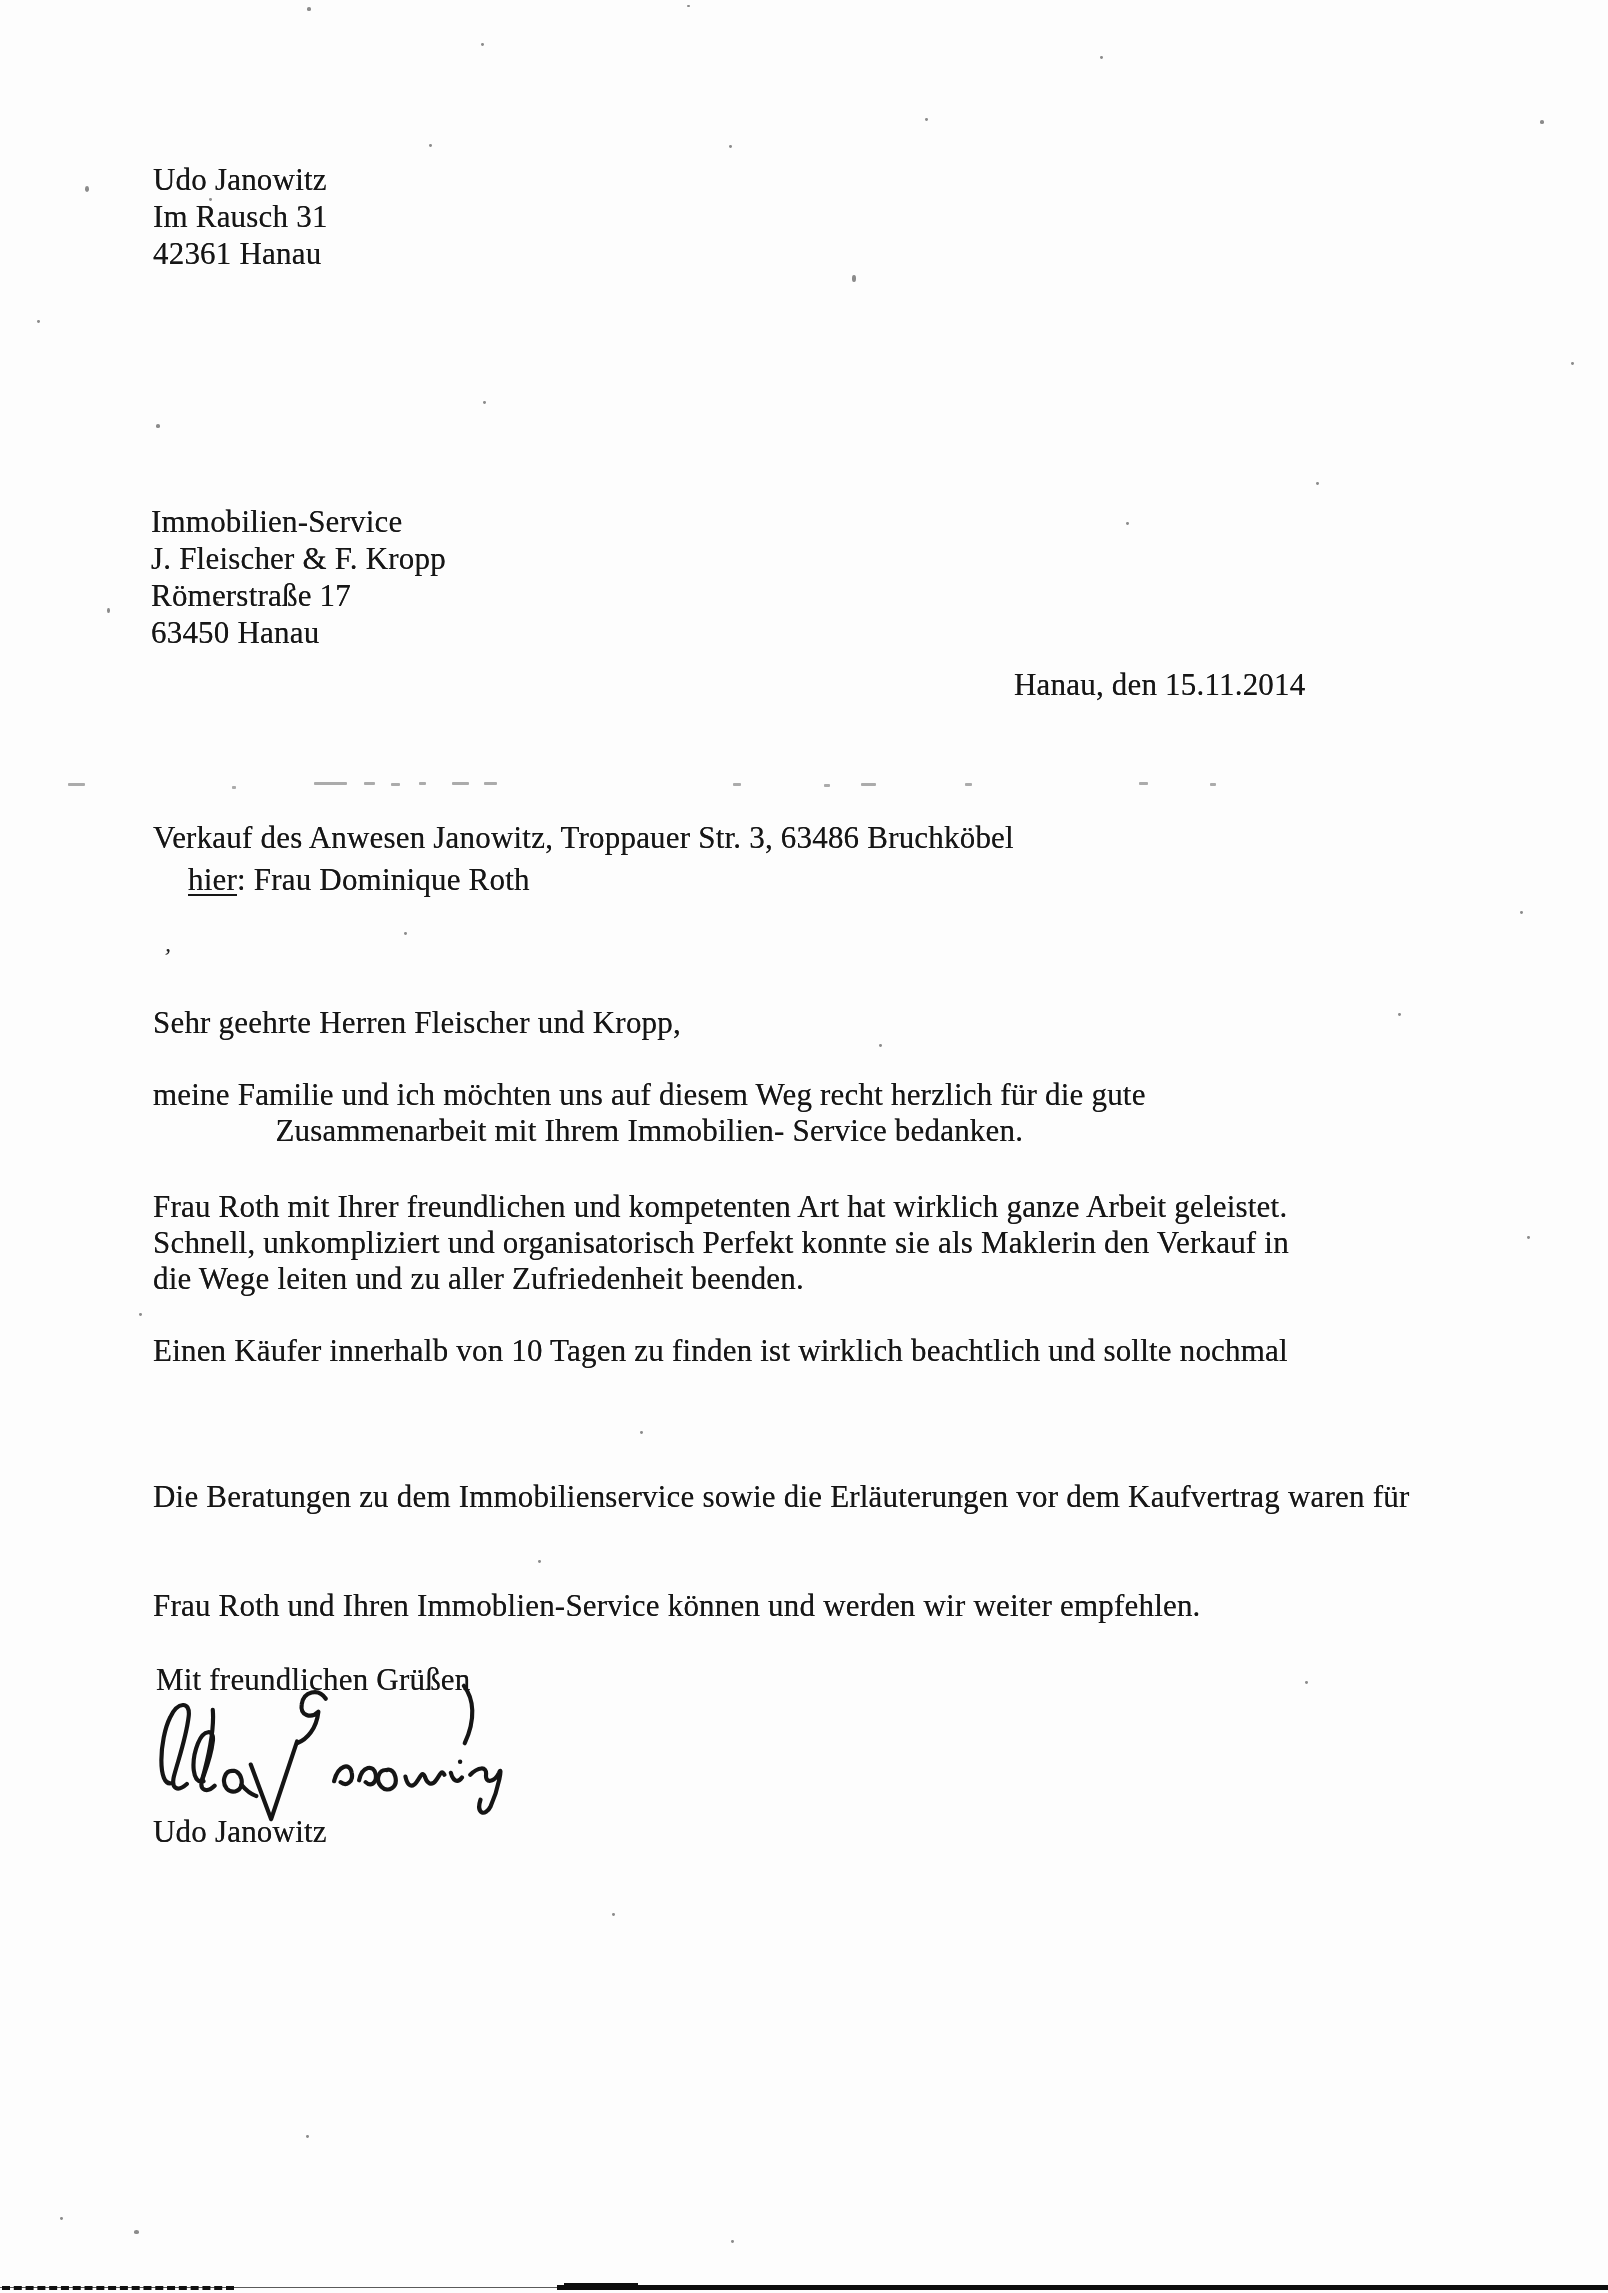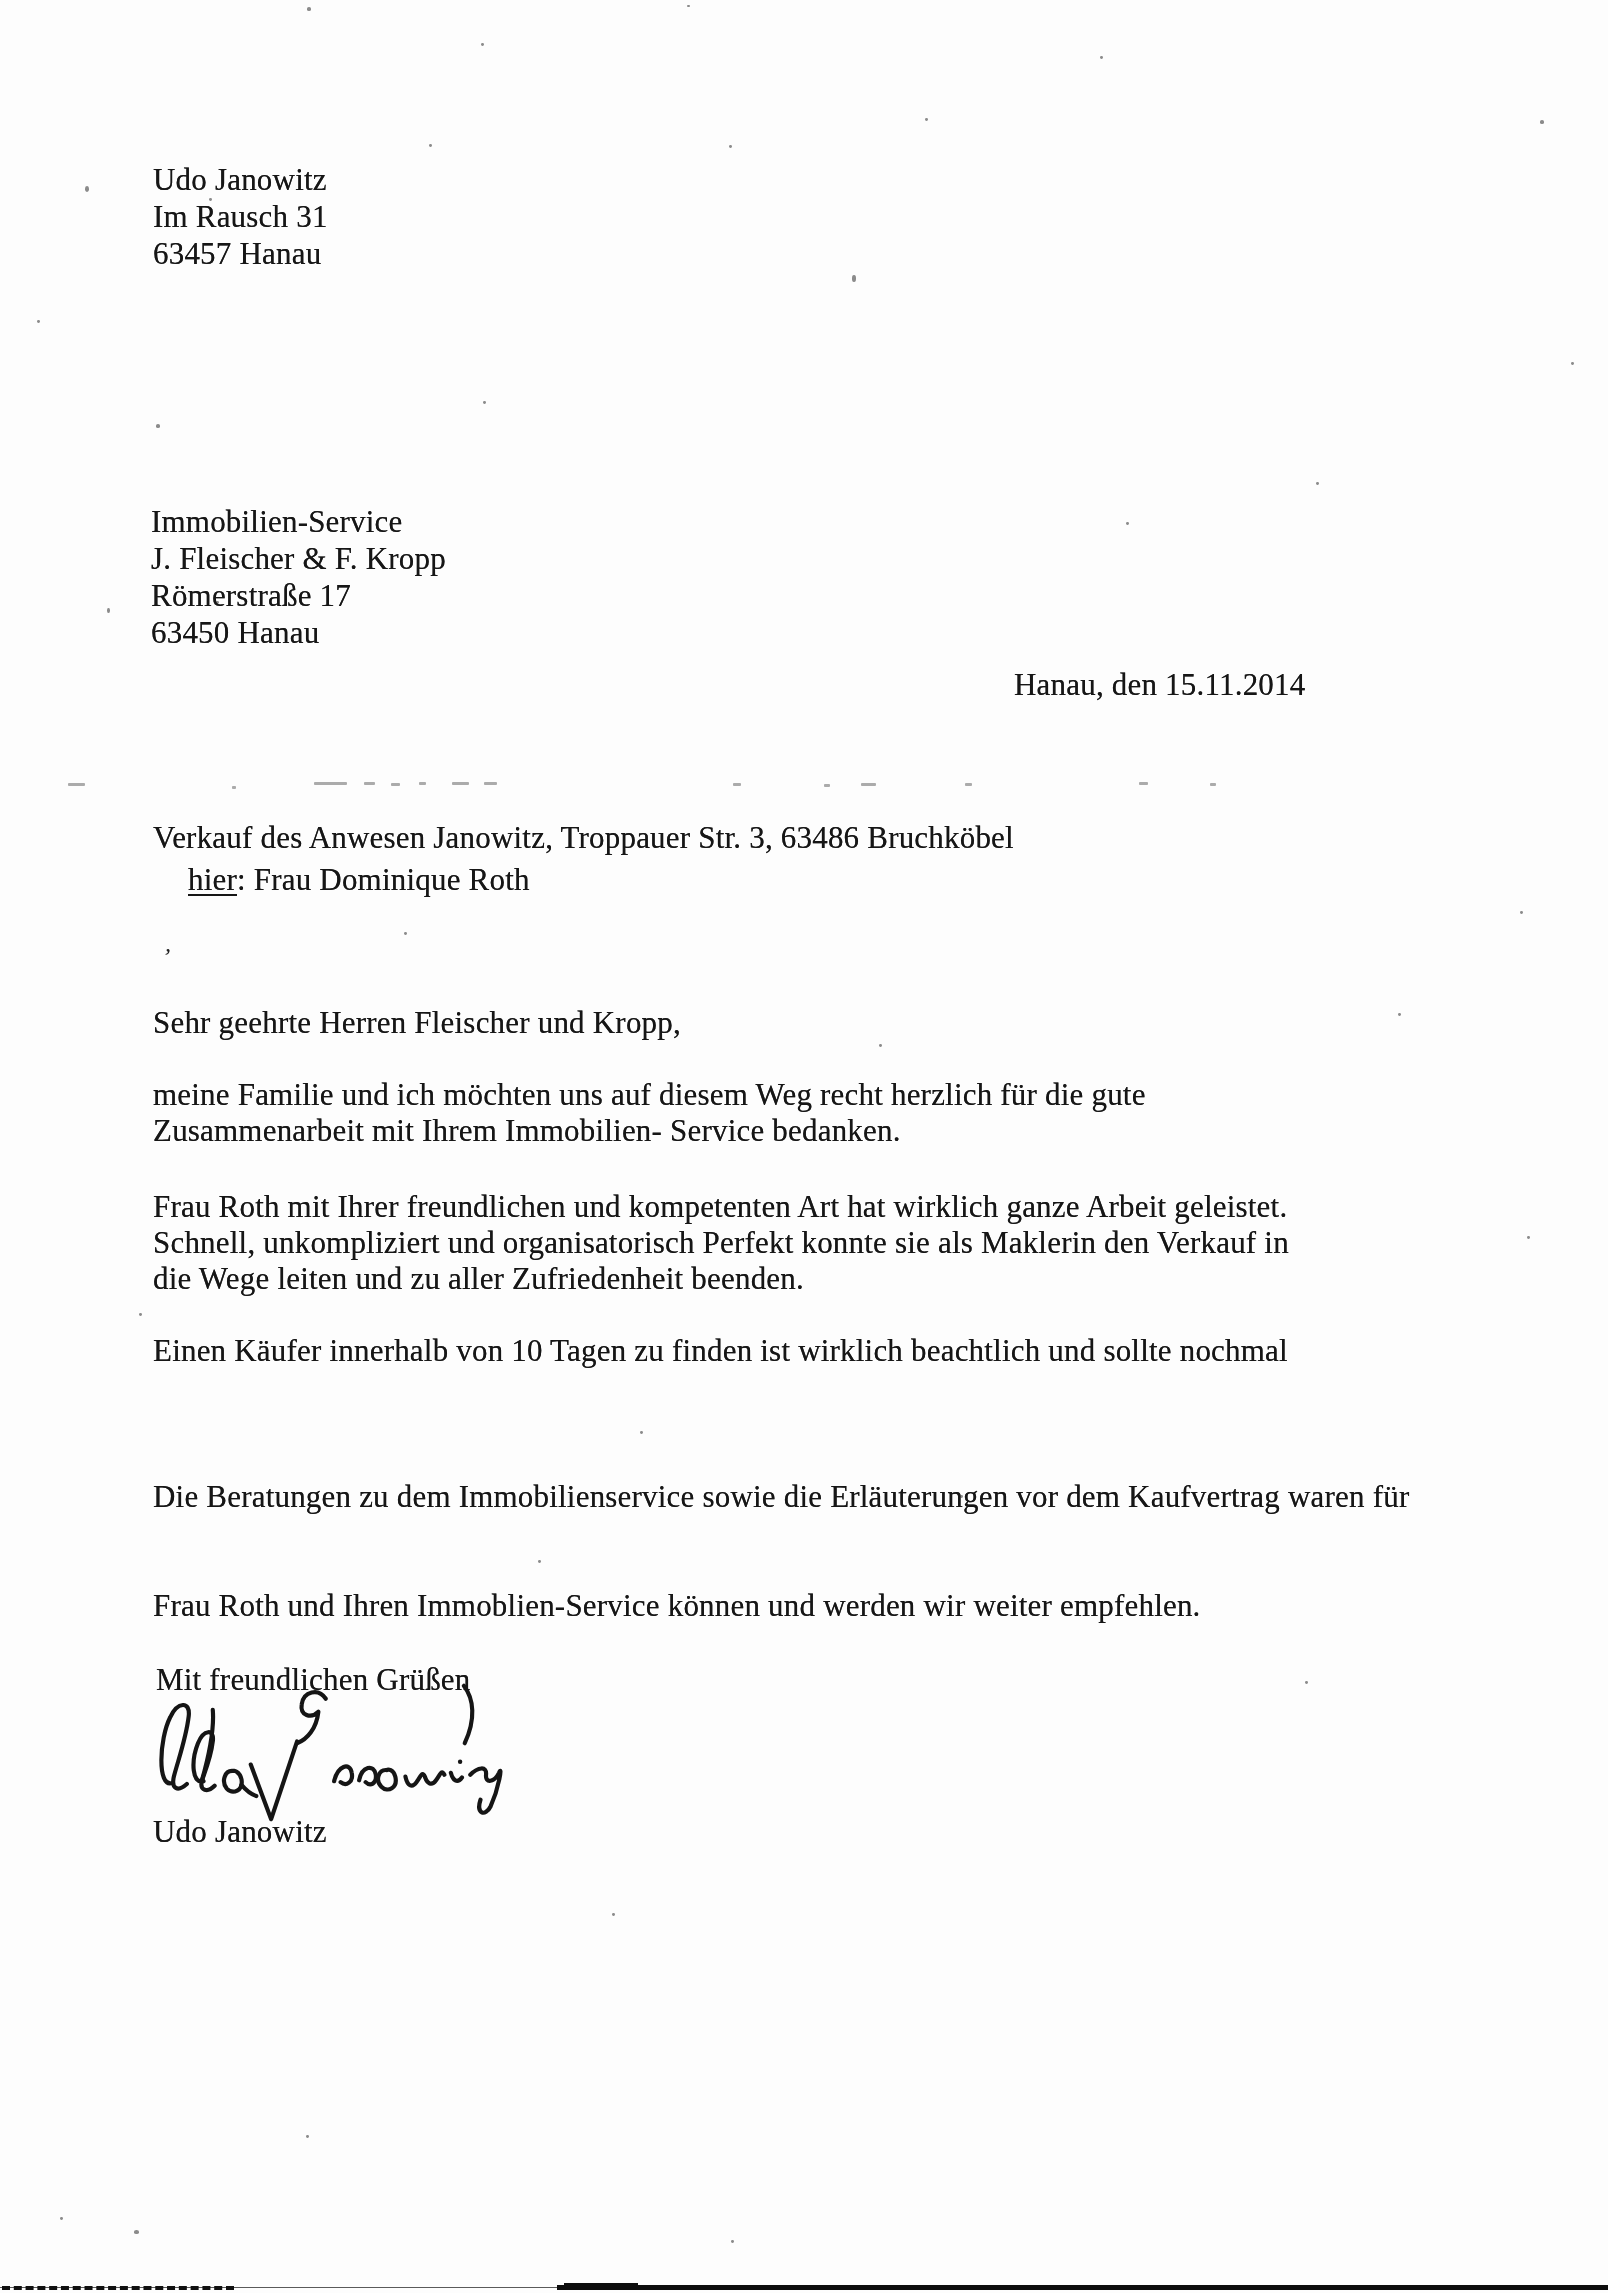--- a/index.html
+++ b/index.html
@@ -41,7 +41,7 @@
   <div class="txt addr" style="left:153px;top:161px;">
     <div>Udo Janowitz</div>
     <div>Im Rausch 31</div>
-    <div>63457 Hanau</div>
+    <div>42361 Hanau</div>
   </div>
 
   <div class="txt addr" style="left:151px;top:455px;margin-top:48px;">

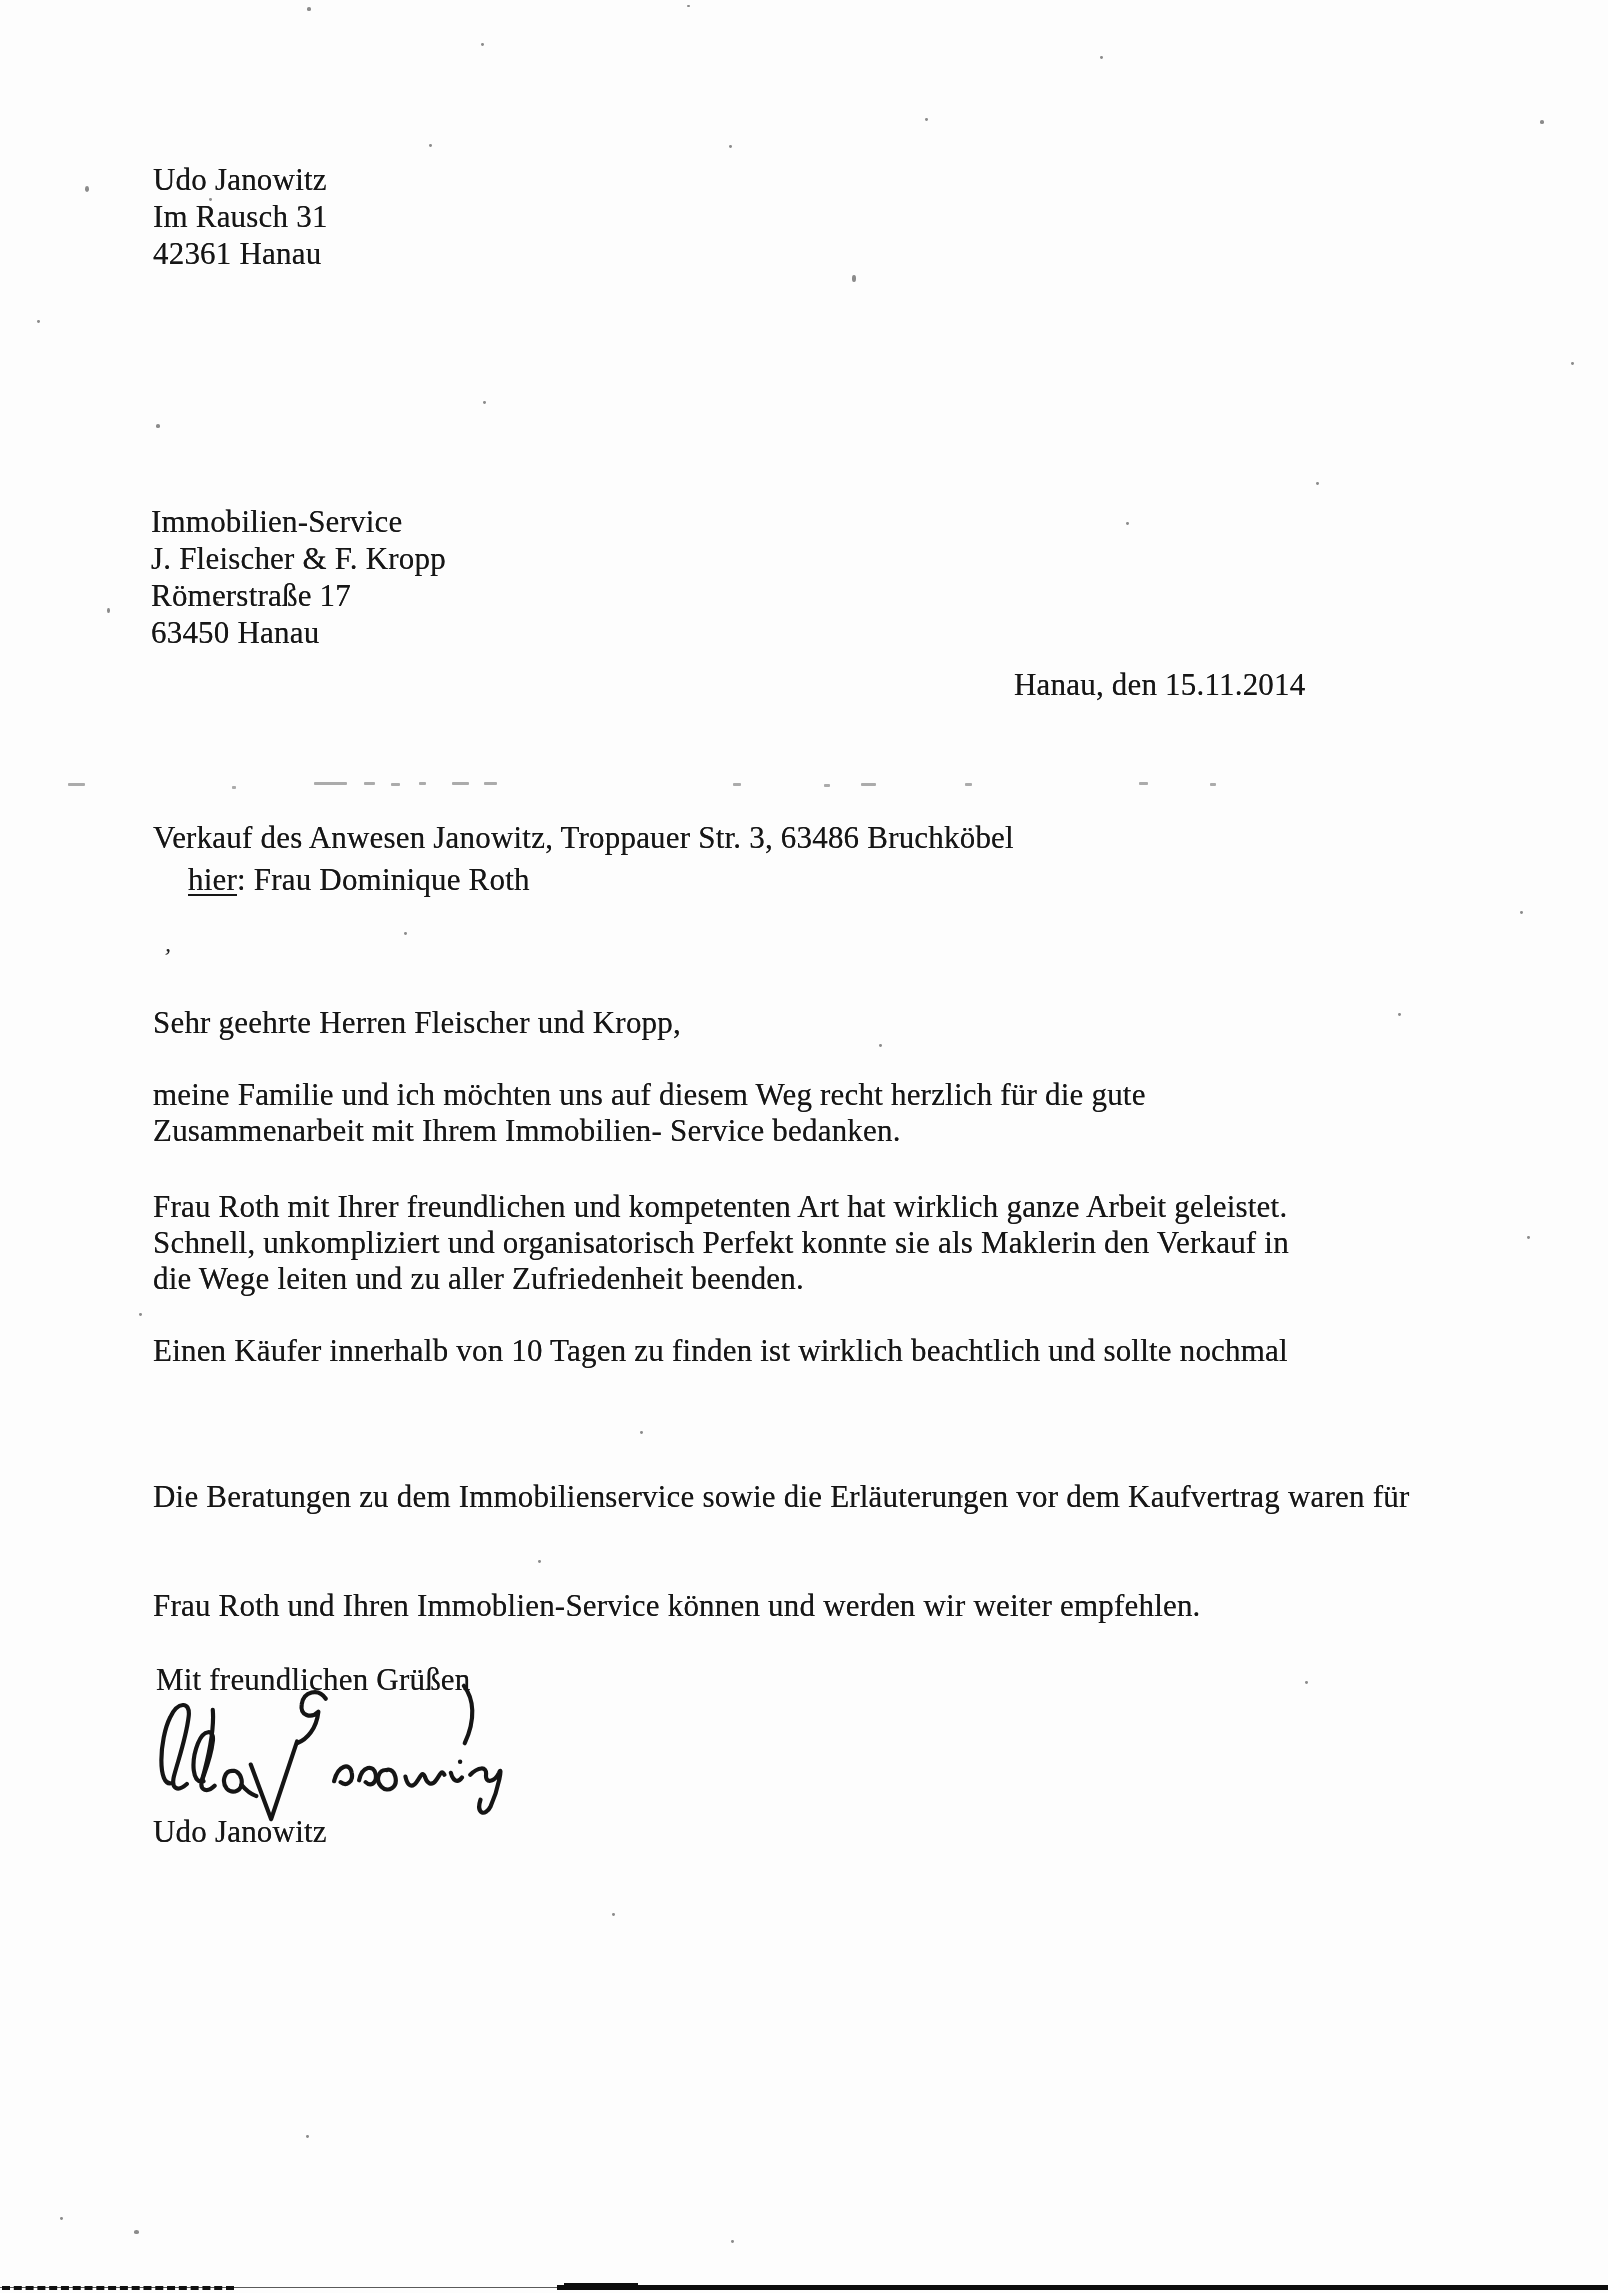--- a/index.html
+++ b/index.html
@@ -77,7 +77,7 @@
 
   <div class="txt" style="left:153px;top:1005px;">Sehr geehrte Herren Fleischer und Kropp,</div>
 
-  <div class="txt" style="left:153px;top:1077px;">
+  <div class="txt" style="left:153px;top:1077px;text-align:center;">
     <div>meine Familie und ich möchten uns auf diesem Weg recht herzlich für die gute</div>
     <div>Zusammenarbeit mit Ihrem Immobilien- Service bedanken.</div>
   </div>

